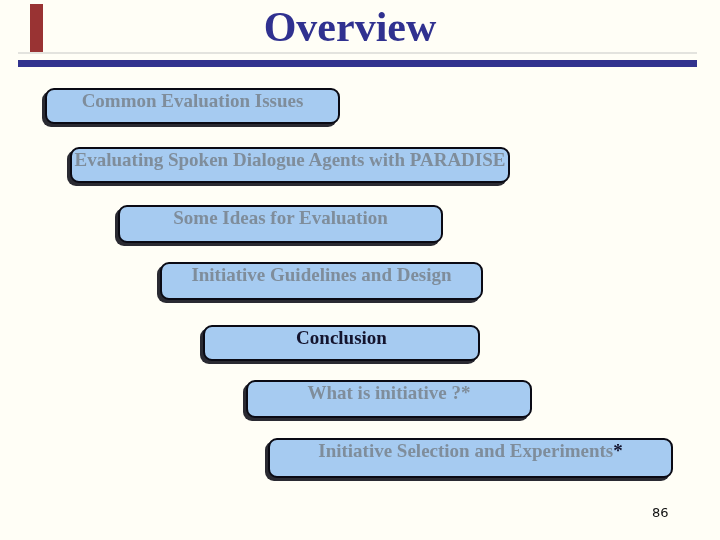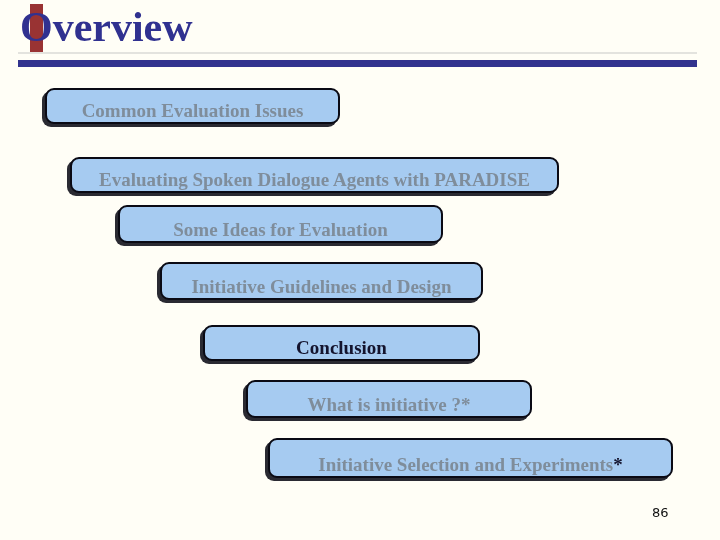--- a/index.html
+++ b/index.html
@@ -31,13 +31,12 @@
     left: 0;
     top: 4px;
     width: 700px;
-    text-align: left;
+    text-align: center;
     font-size: 42px;
     font-weight: bold;
     color: #303190;
     letter-spacing: 0px;
     line-height: 1.1;
-    padding-left: 20px;
   }
   .title-underline-faint {
     position: absolute;

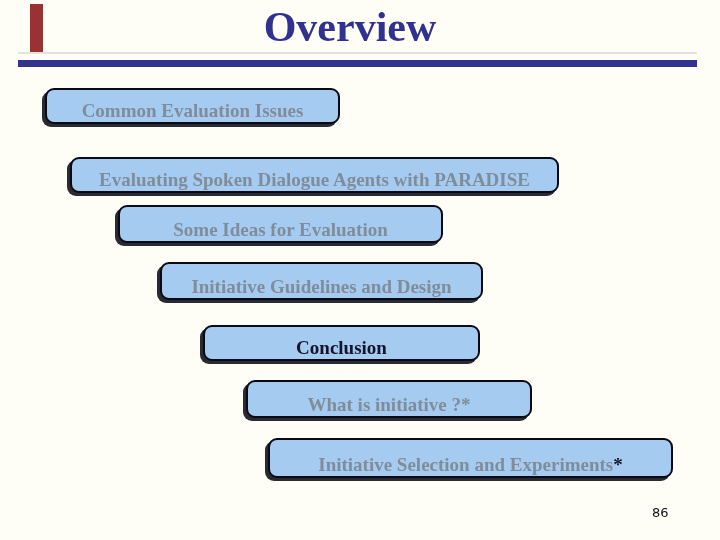--- a/index.html
+++ b/index.html
@@ -62,7 +62,7 @@
     border-radius: 9px;
     box-shadow: -3px 3px 0 rgba(5, 5, 15, 0.85);
     display: flex;
-    align-items: flex-end;
+    align-items: flex-start;
     justify-content: center;
     font-weight: bold;
     font-size: 19px;

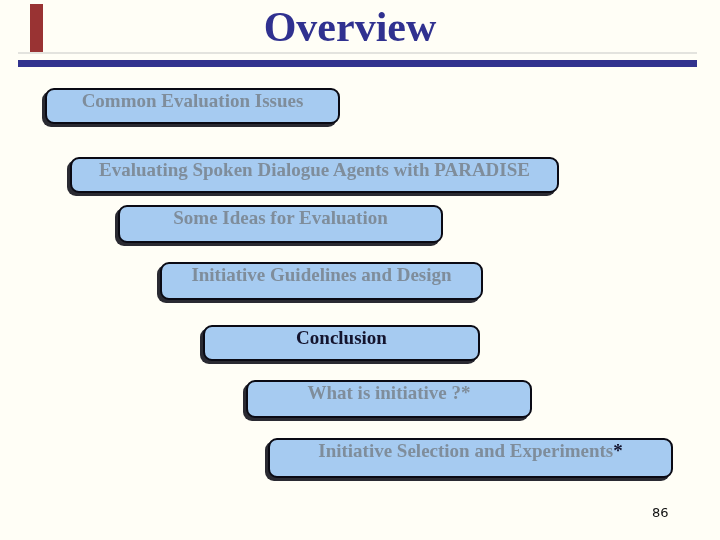--- a/index.html
+++ b/index.html
@@ -98,7 +98,7 @@
     <span>Common Evaluation Issues</span>
   </div>
 
-  <div class="obox" style="left:70px; top:157px; width:489px; height:36px;">
+  <div class="obox" style="left:70px; top:147px; width:440px; height:36px;">
     <span>Evaluating Spoken Dialogue Agents with PARADISE</span>
   </div>
 

